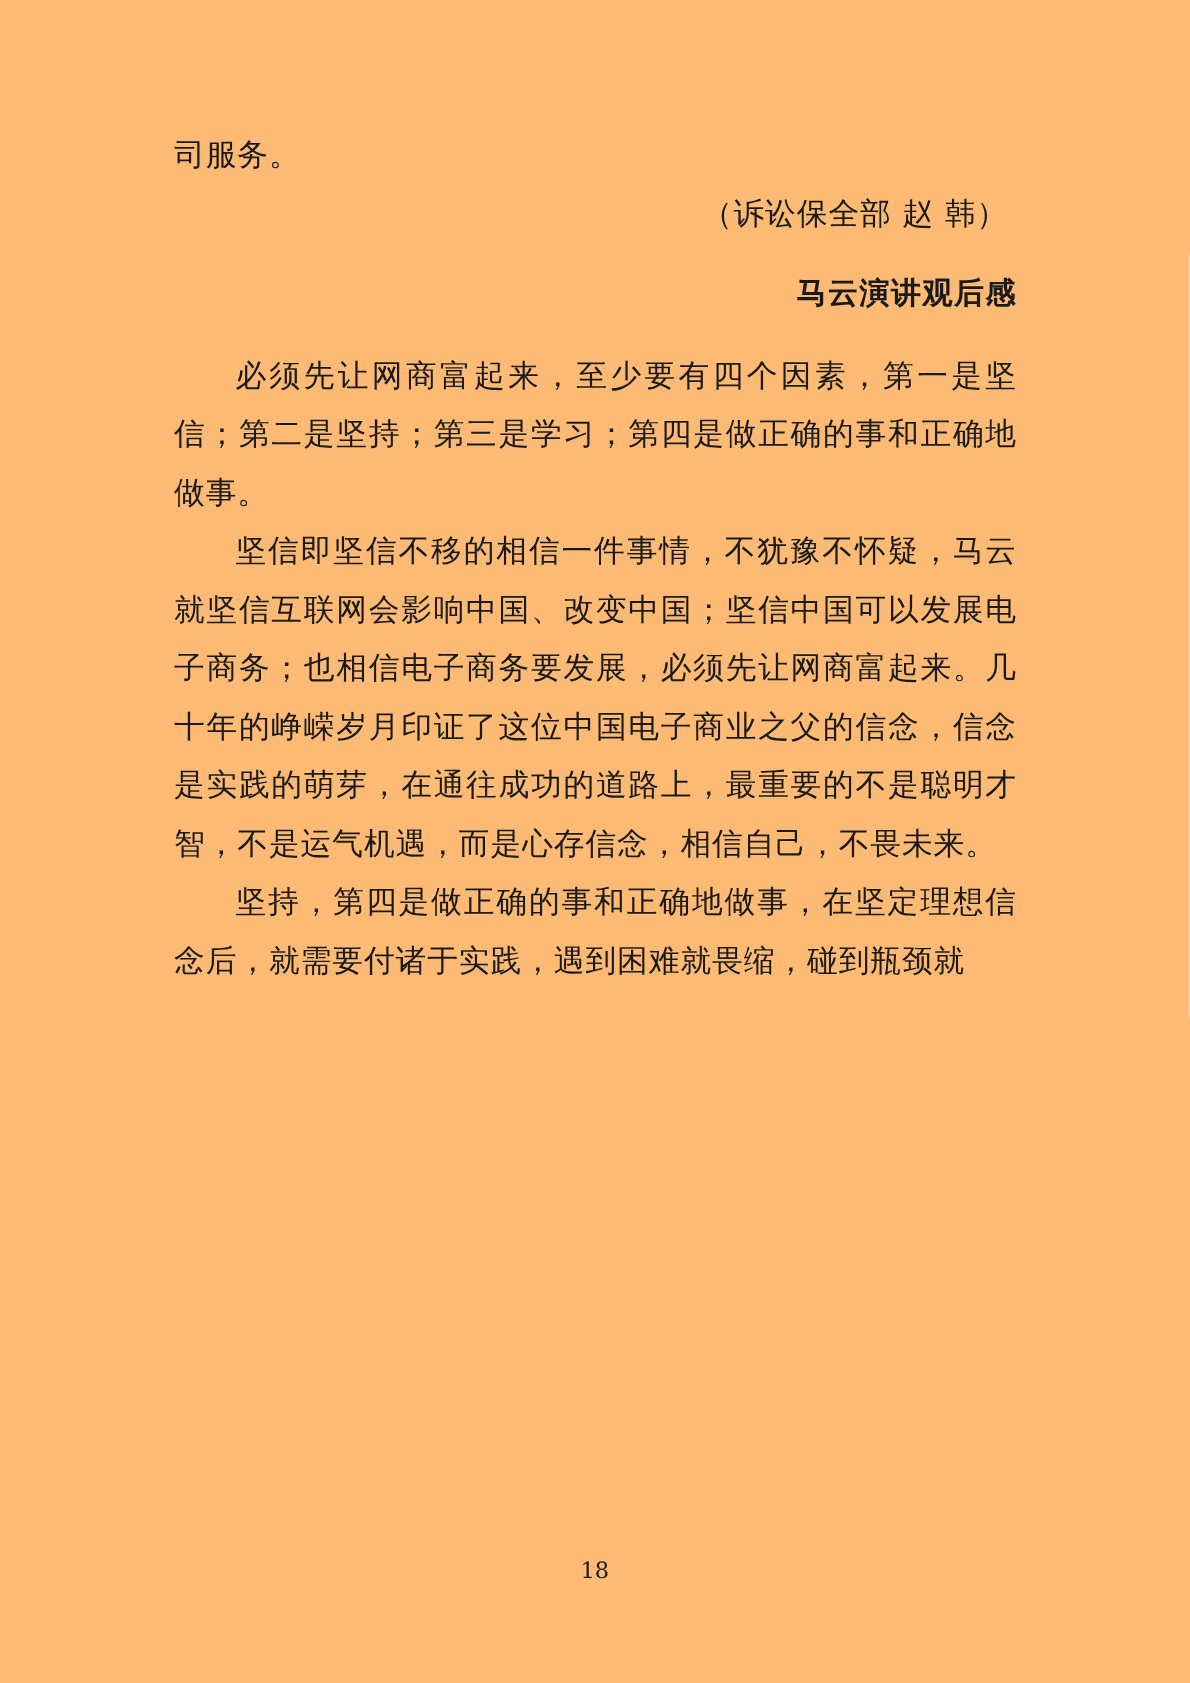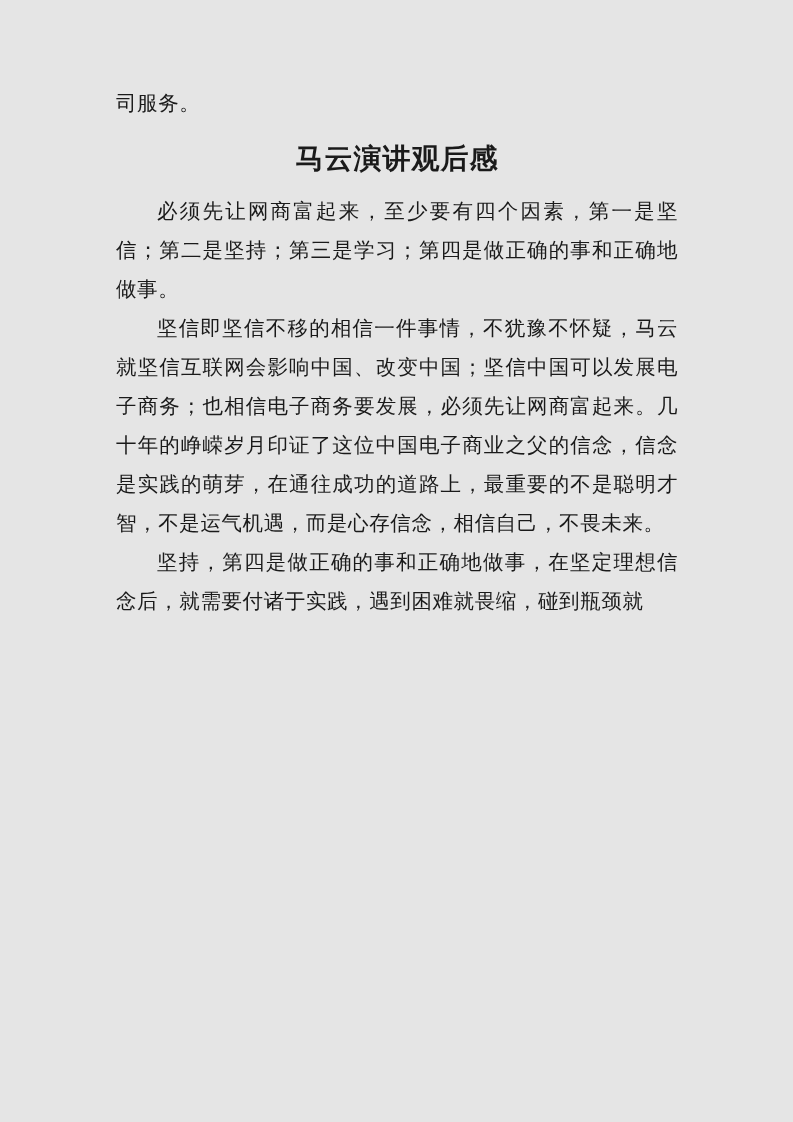--- a/index.html
+++ b/index.html
@@ -15,7 +15,7 @@
     position: relative;
     width: 793px;
     height: 1122px;
-    background: #e5e5e5;
+    background: #fdba74;
     box-sizing: border-box;
     overflow: hidden;
   }

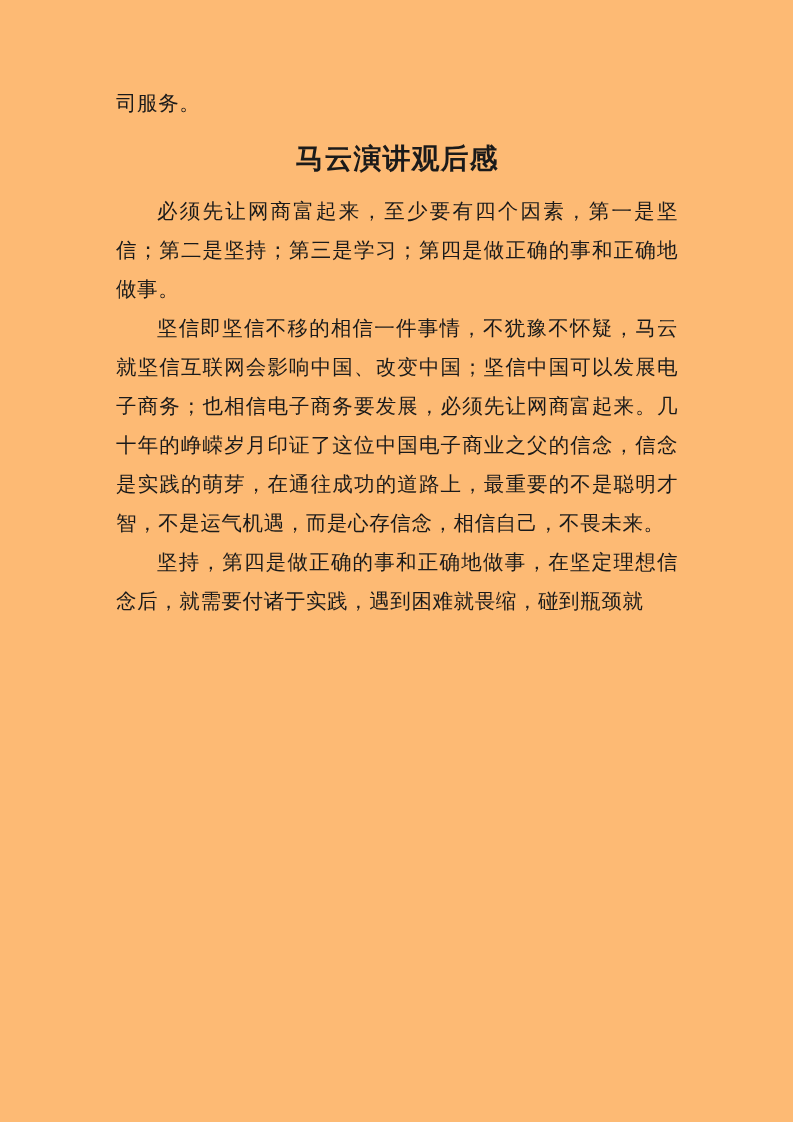--- a/index.html
+++ b/index.html
@@ -74,6 +74,7 @@
     <p class="para">司服务。</p>
 
 
+    <p class="sign-line">（诉讼保全部 赵 韩）</p>
 
     <h2 class="heading">马云演讲观后感</h2>
 

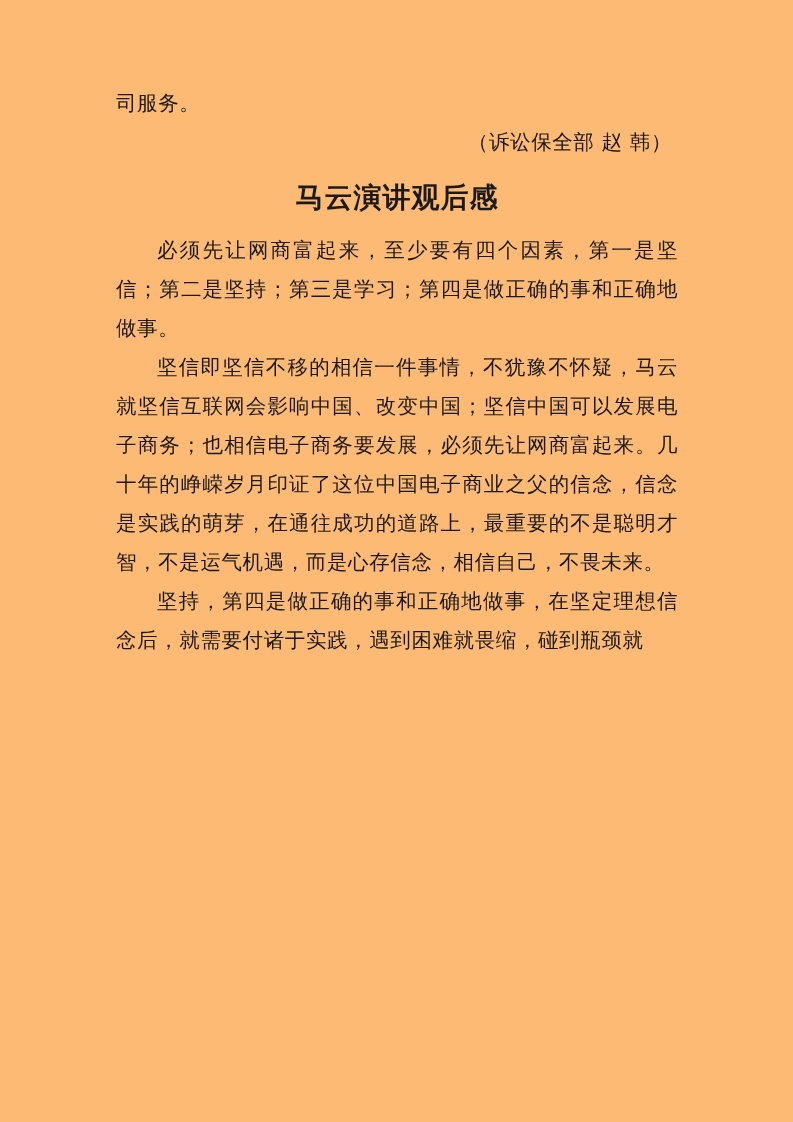--- a/index.html
+++ b/index.html
@@ -46,13 +46,13 @@
     padding-right: 6px;
   }
   .heading {
-    font-size: 28px;
+    font-size: 20px;
     line-height: 39px;
     font-weight: bold;
-    text-align: center;
+    text-align: right;
     margin: 16px 0 14px 0;
     letter-spacing: 1px;
-    font-family: Liberation Serif, serif;
+    font-family: Liberation Mono, monospace;
   }
   .page-number {
     position: absolute;

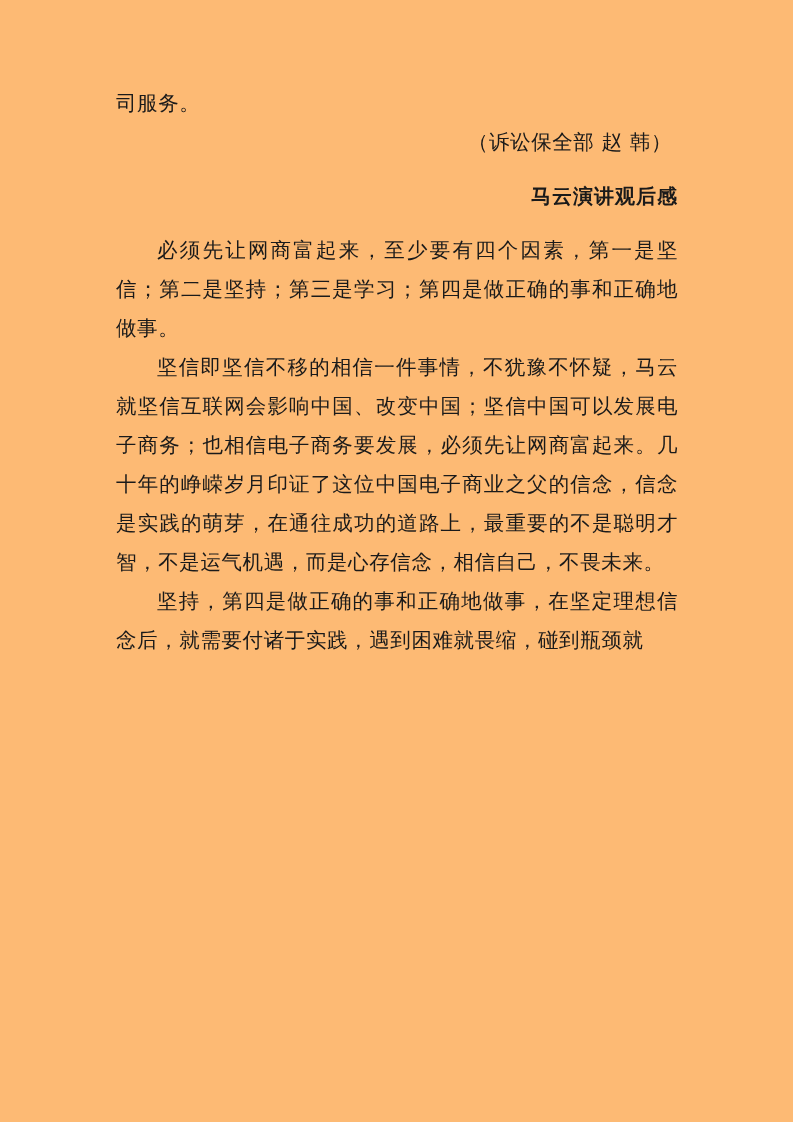--- a/index.html
+++ b/index.html
@@ -87,6 +87,7 @@
 
   </div>
 
+  <div class="page-number">18</div>
 </div>
 
 </body></html>

